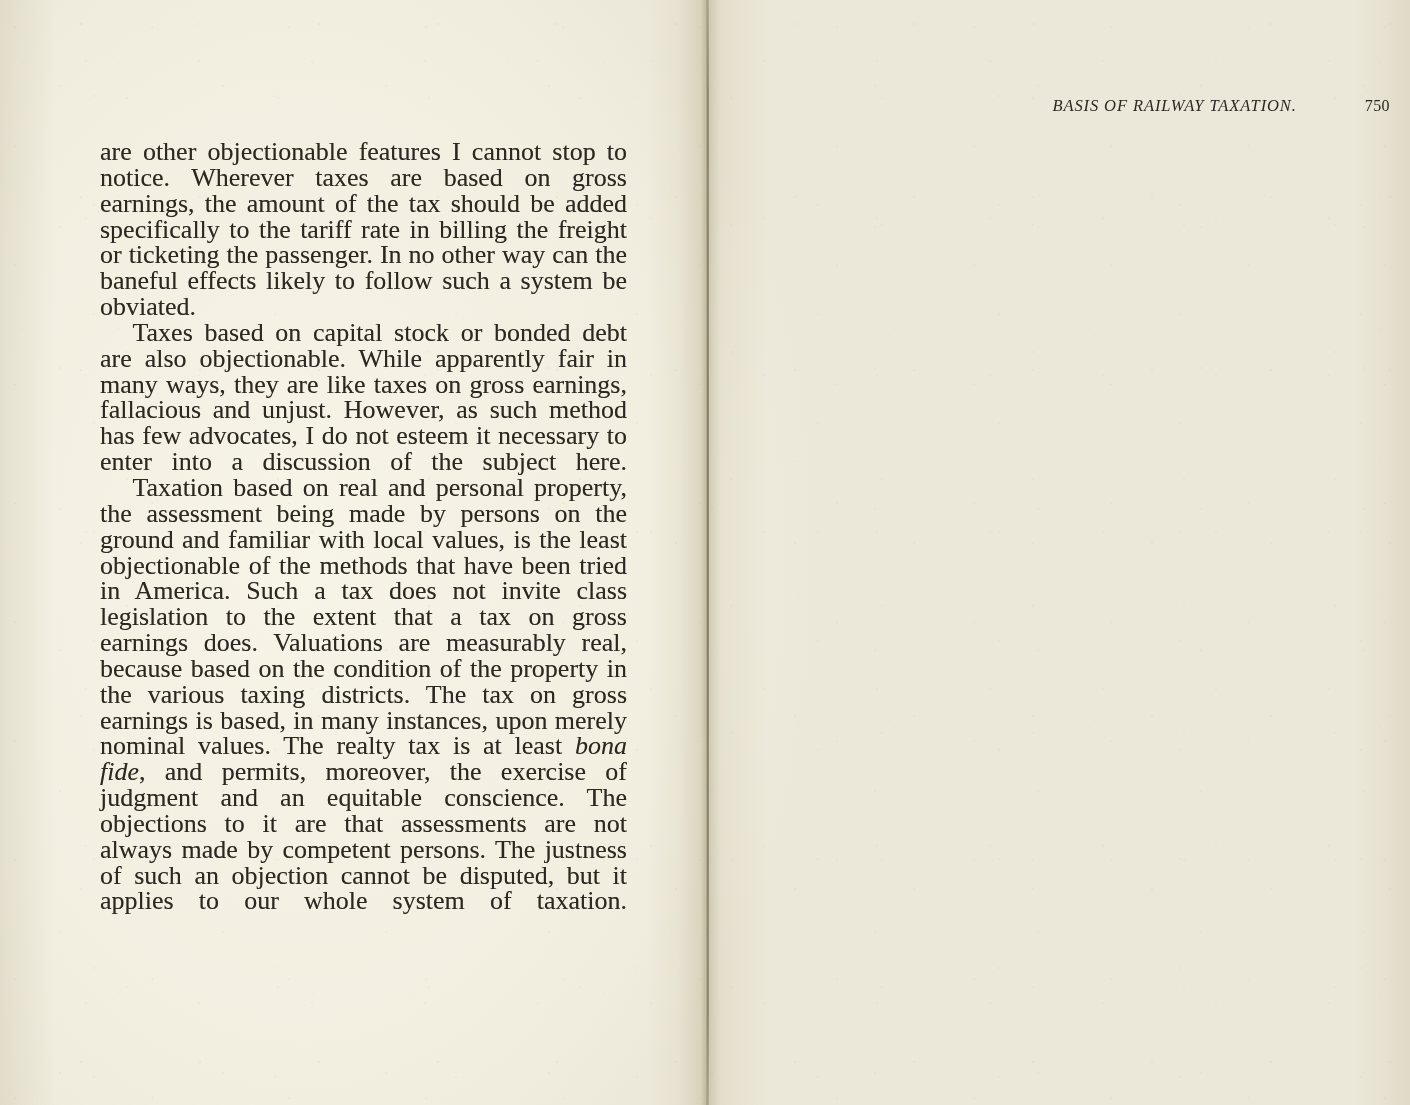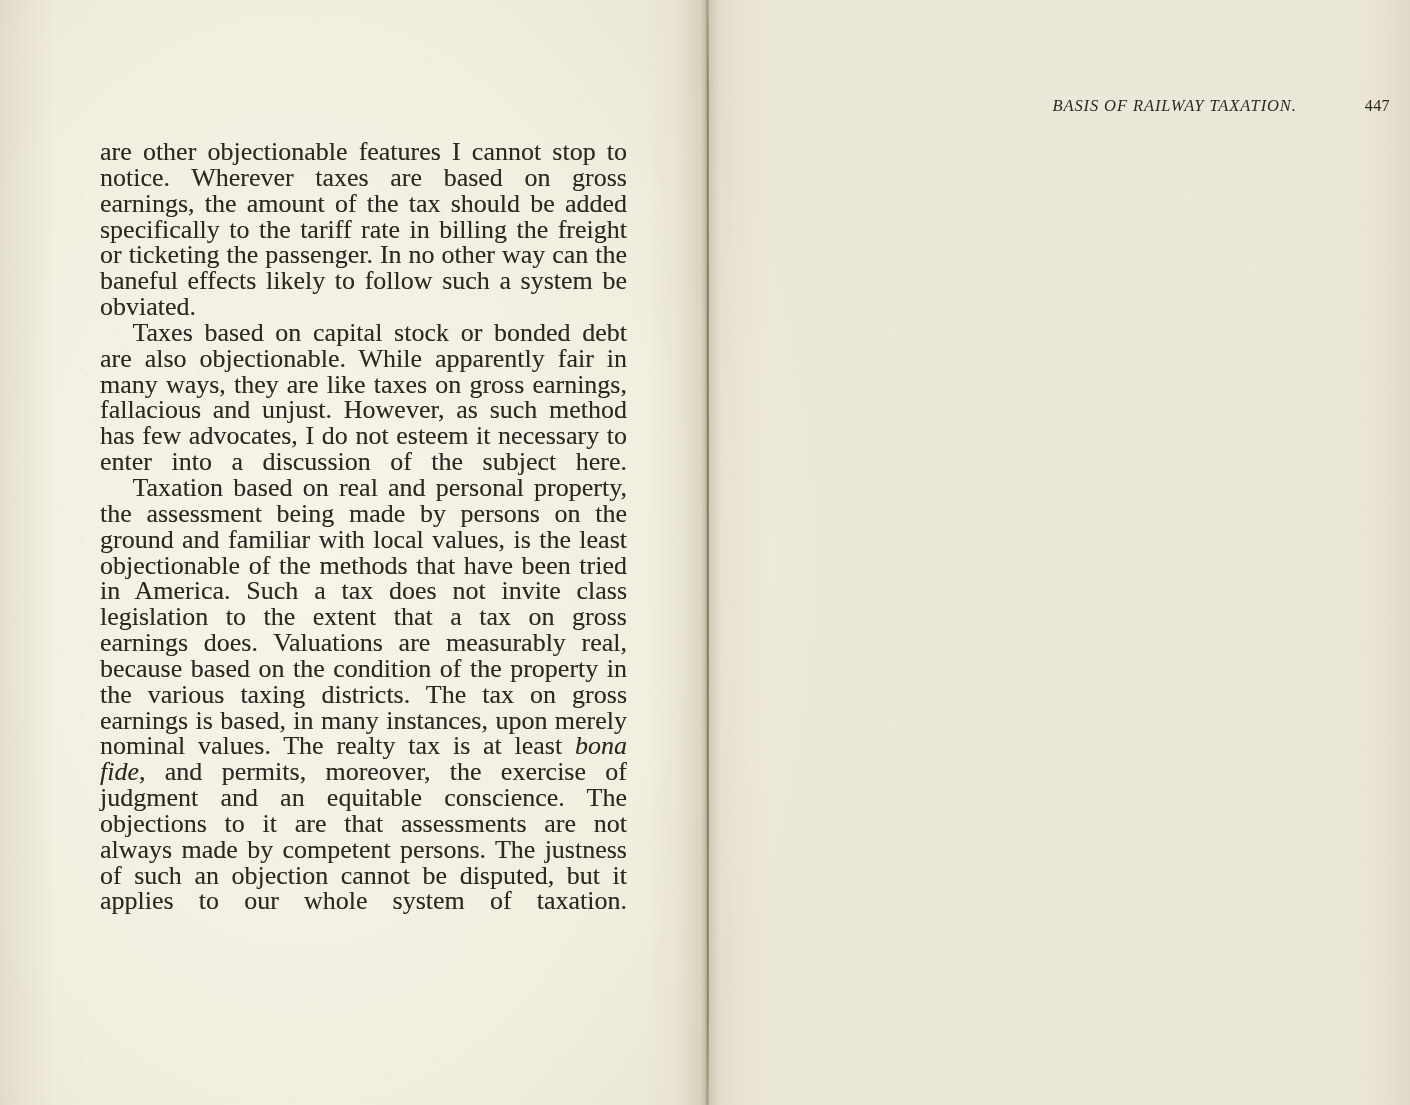--- a/index.html
+++ b/index.html
@@ -180,7 +180,7 @@
 
     <div class="running-head" id="running-head-right" style="color: rgb(43, 40, 34);">
       <span class="head-title">BASIS OF RAILWAY TAXATION.</span>
-      <span class="folio">447</span>
+      <span class="folio">750</span>
     </div>
 
   </div>

